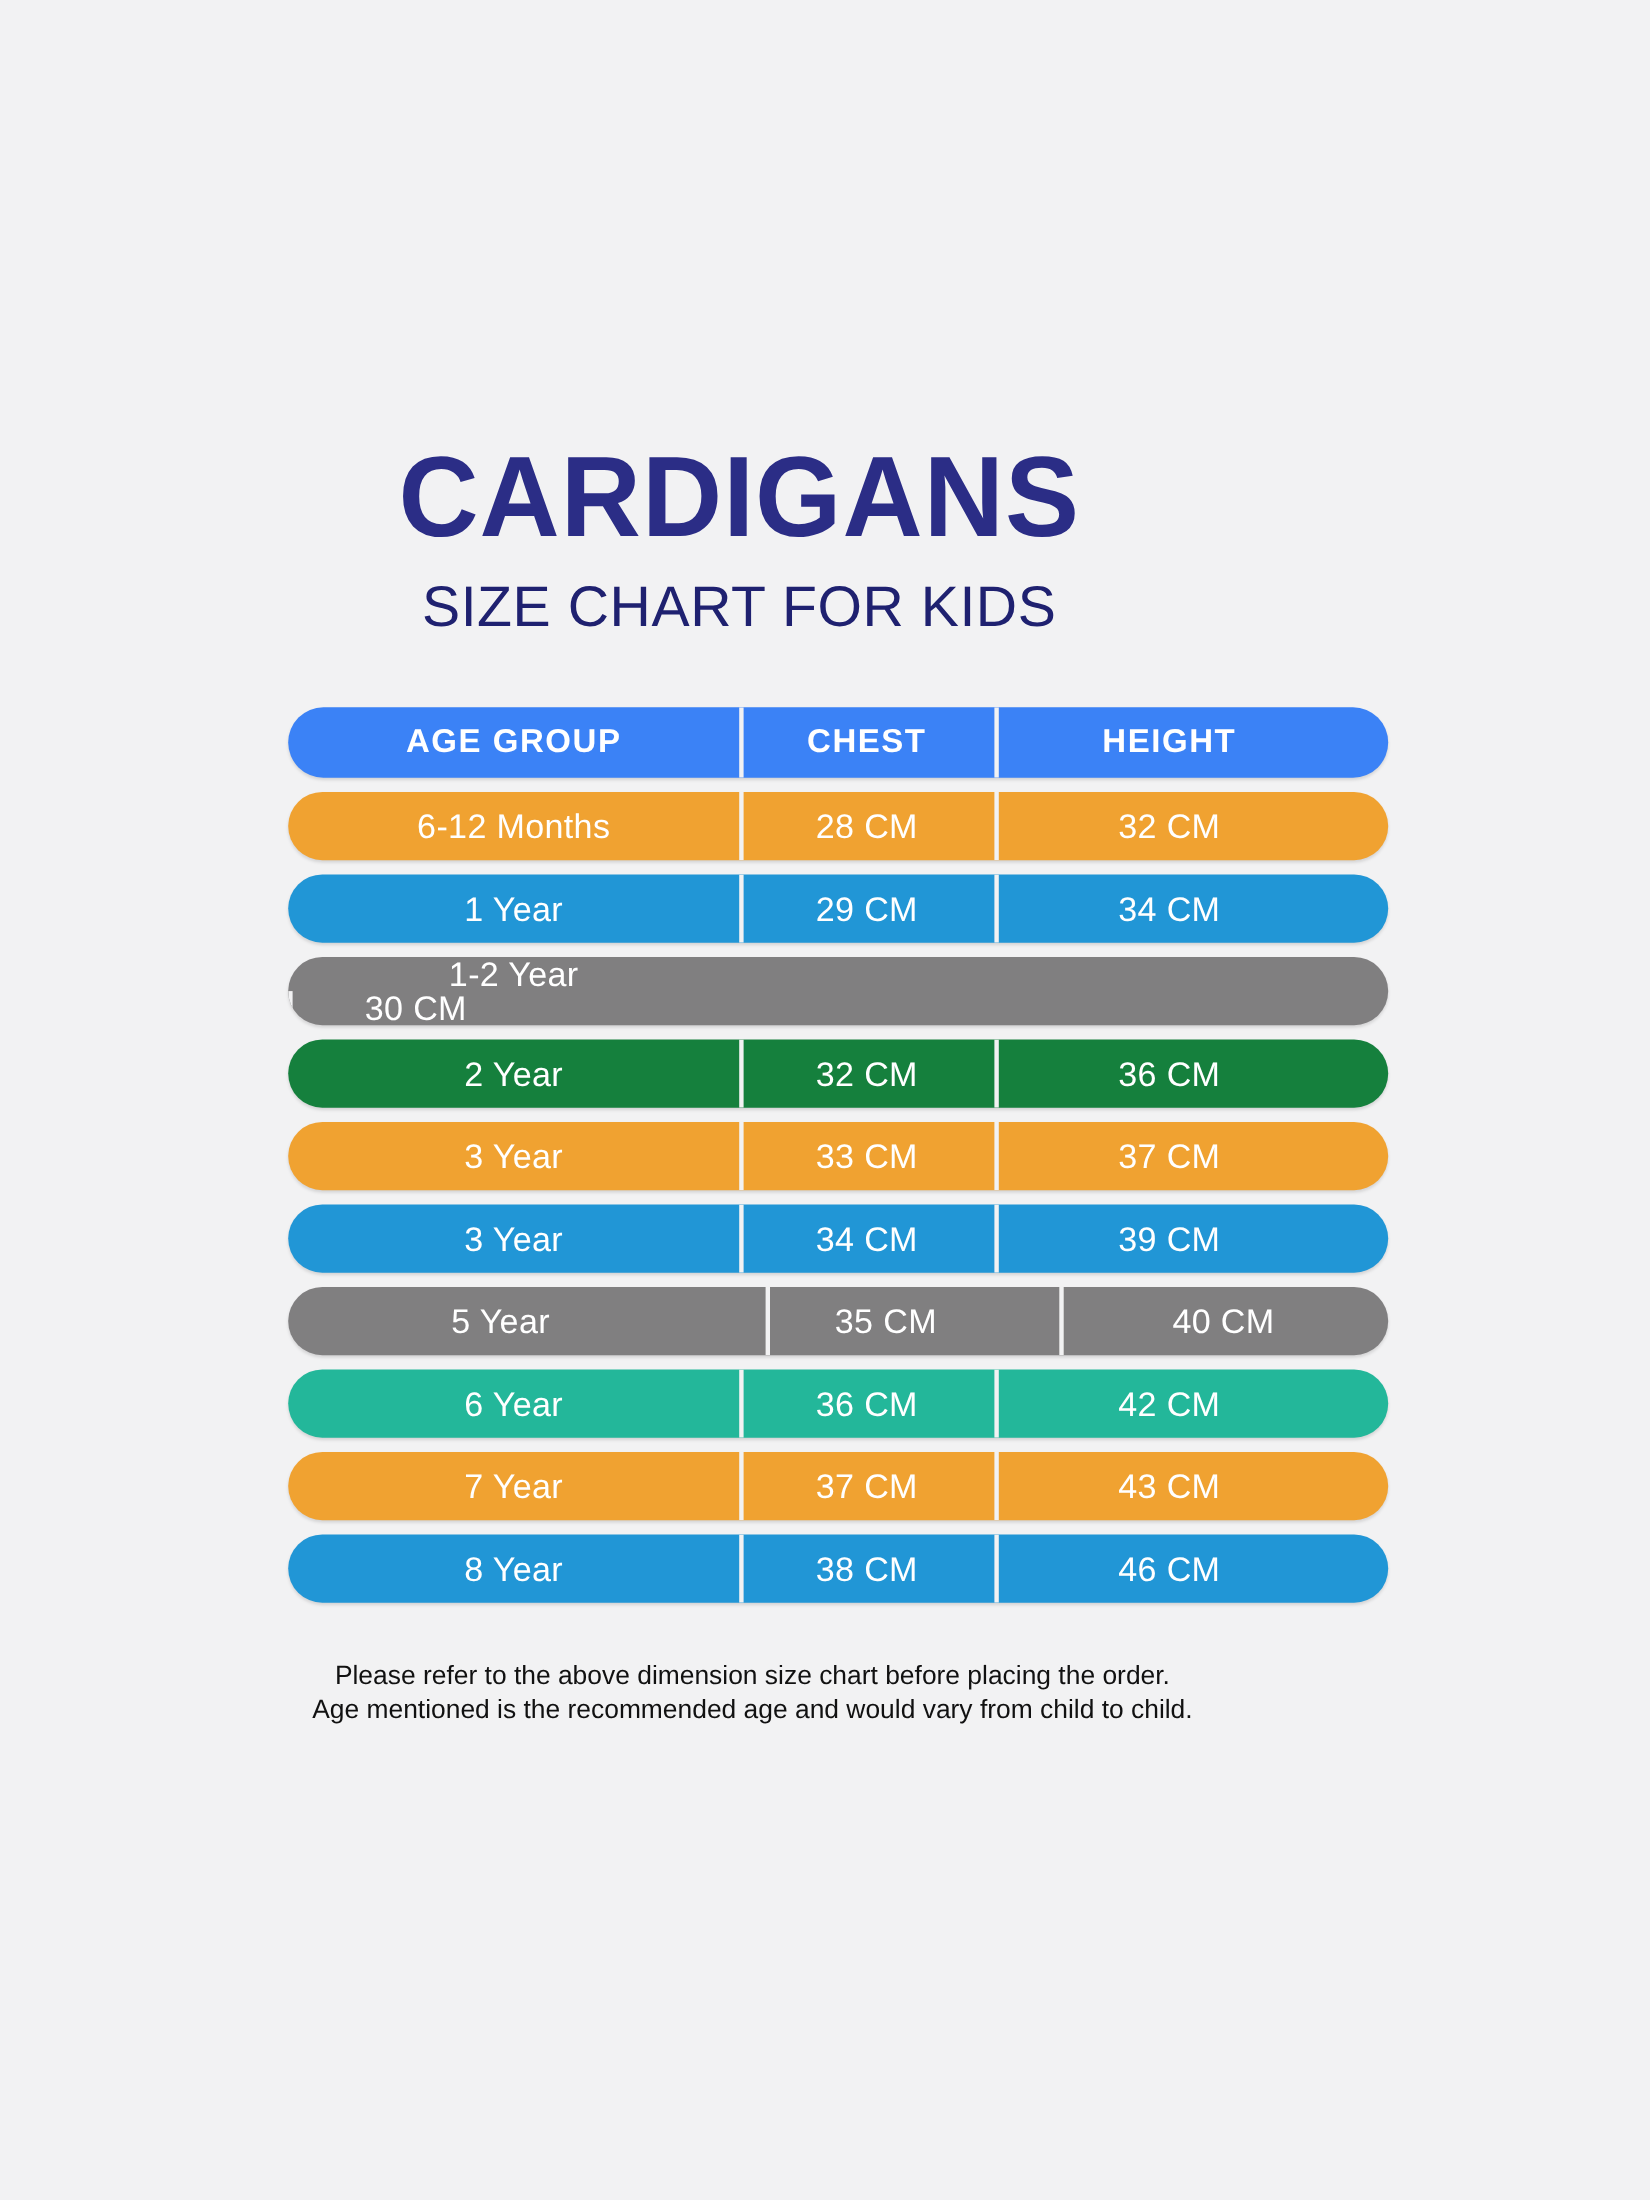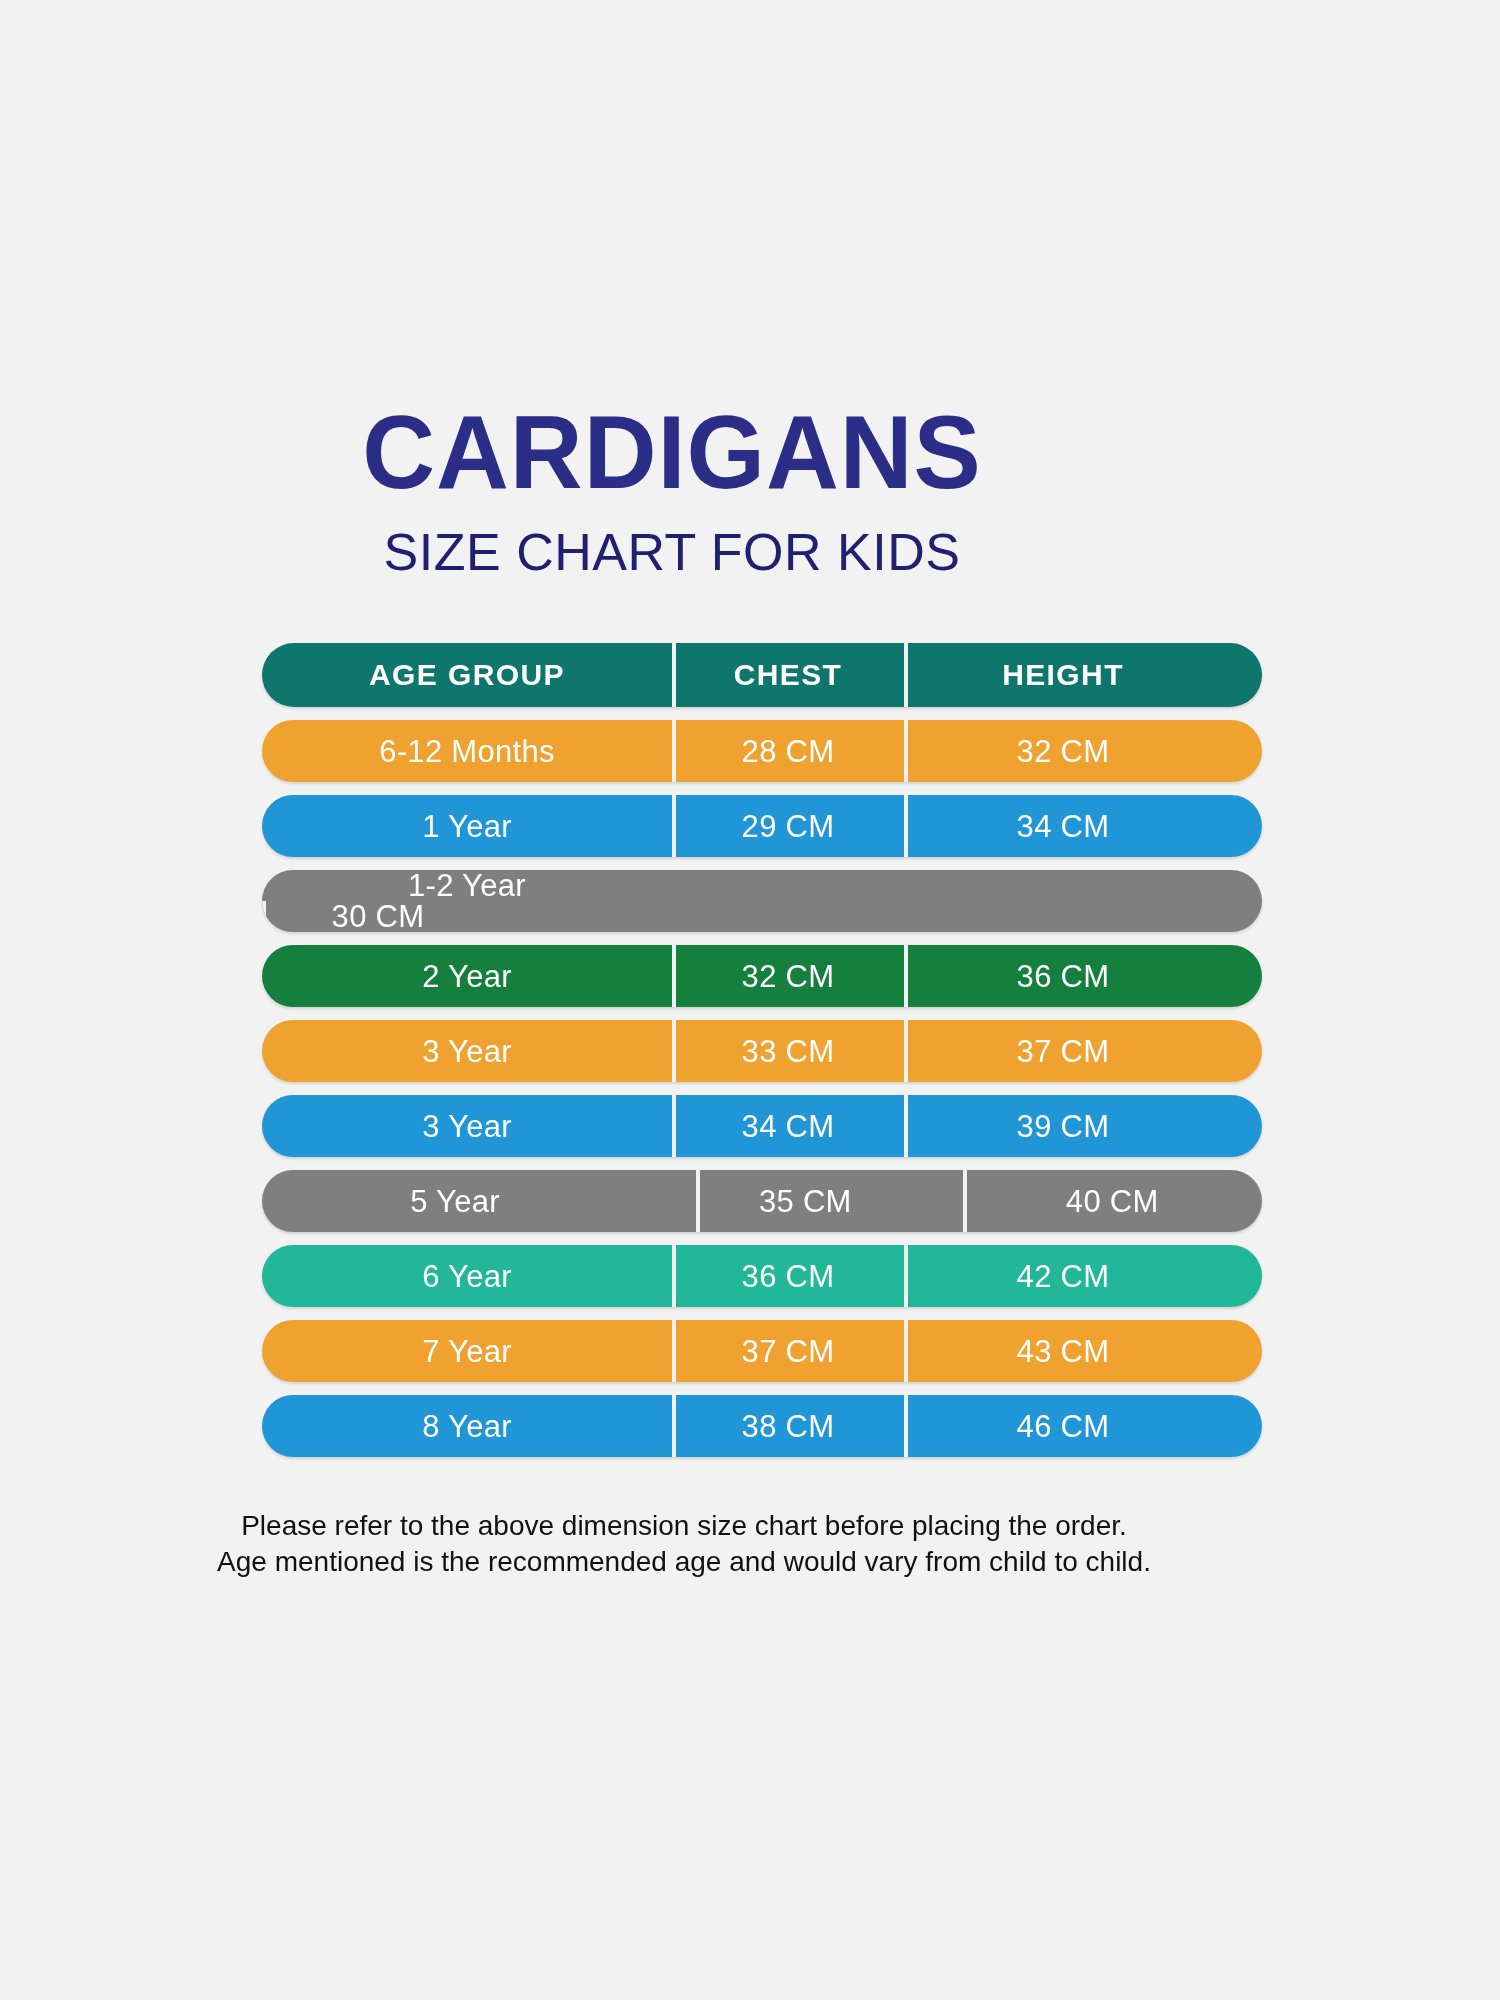--- a/index.html
+++ b/index.html
@@ -136,7 +136,7 @@
   </div>
 
   <div class="table-wrap" id="table-wrap">
-      <div class="row header" style="background: #0f766e;">
+      <div class="row header" style="background: #3b82f6;">
         <div class="cell age">
           <span>AGE GROUP</span>
         </div>

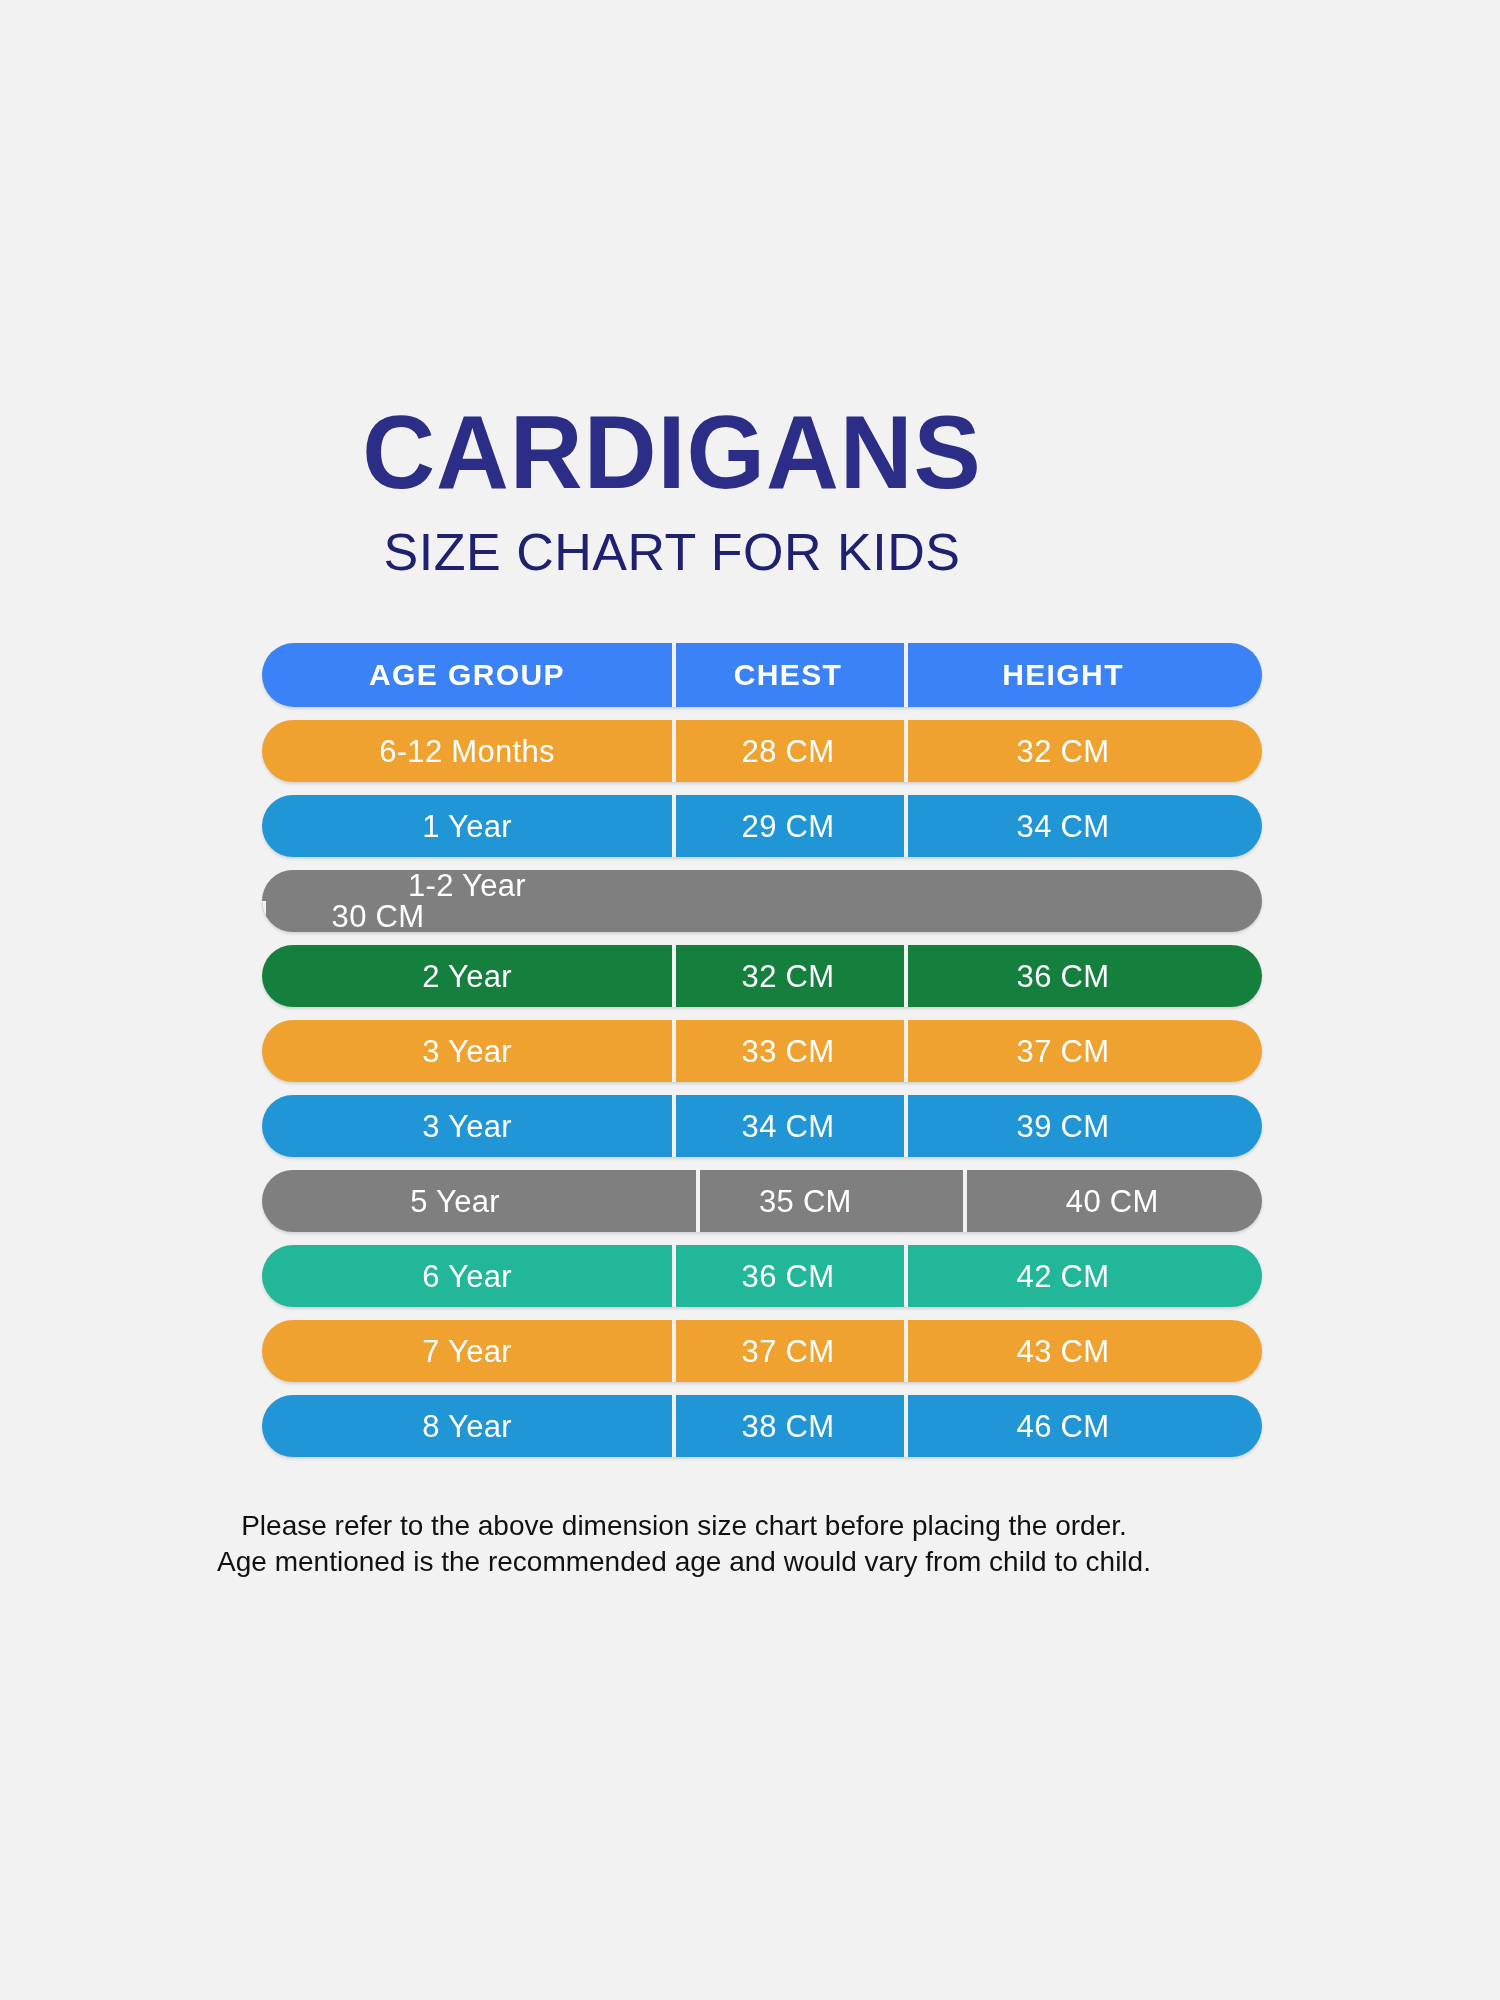--- a/index.html
+++ b/index.html
@@ -119,7 +119,7 @@
     width: 1368px;
     text-align: center;
     font-family: "Liberation Sans", sans-serif;
-    font-size: 28px;
+    font-size: 24px;
     color: #111111;
     line-height: 1.30;
   }

